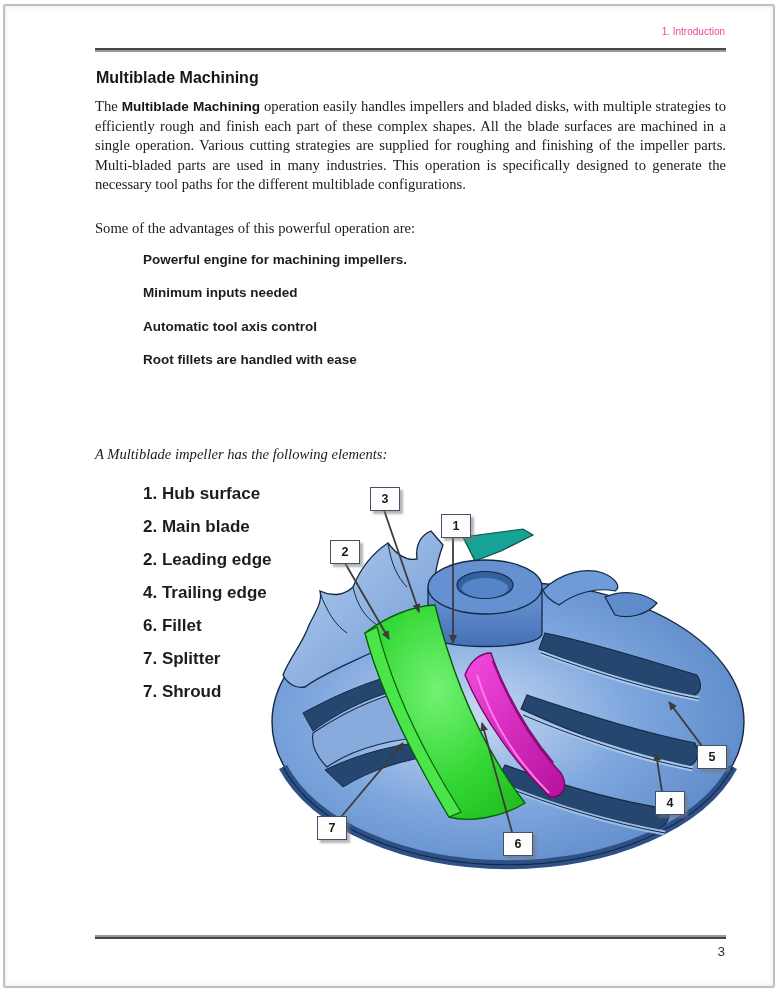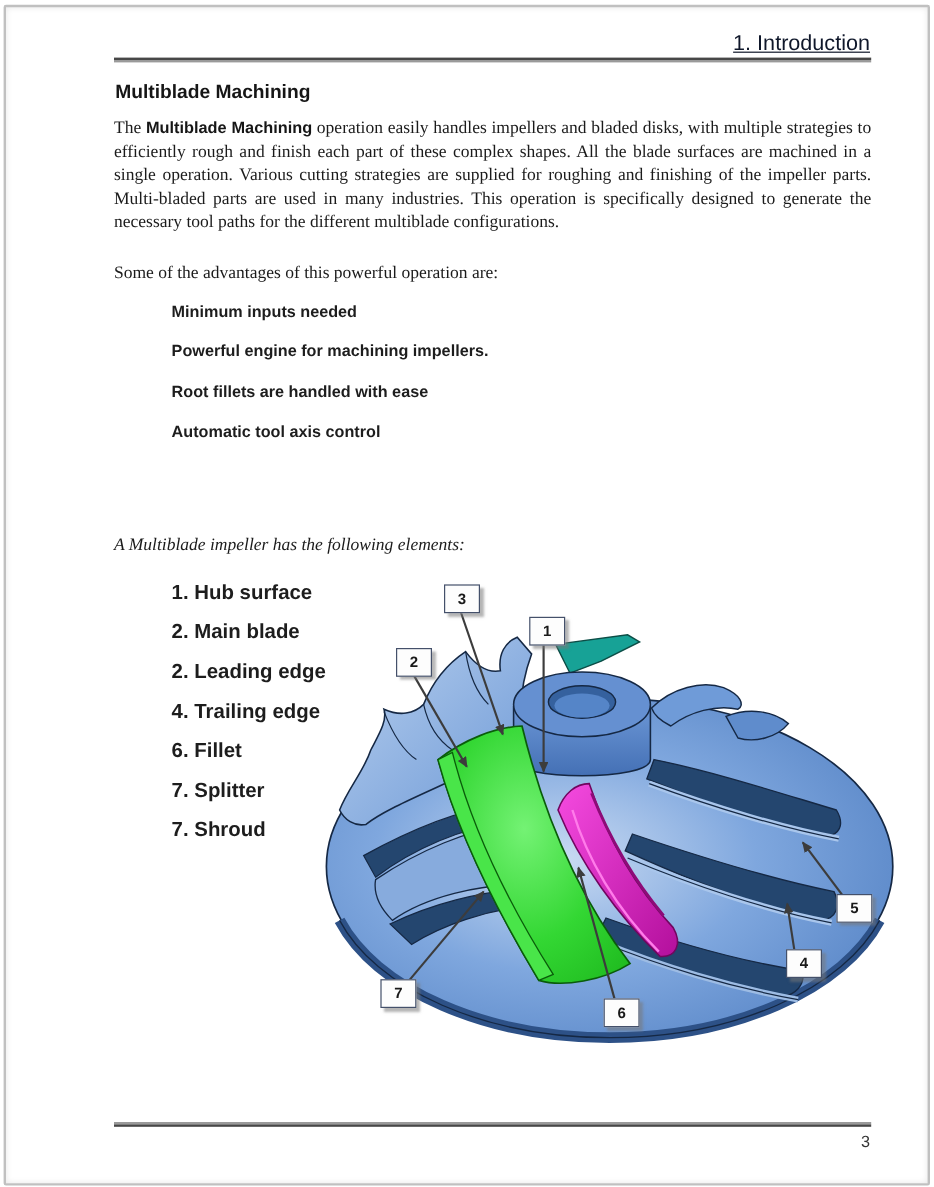--- a/index.html
+++ b/index.html
@@ -8,7 +8,7 @@
   .sheet-border{position:absolute;left:3px;top:4px;width:768px;height:980px;
           border:2px solid #c0c0c0;border-radius:2px;box-shadow:inset 0 0 5px rgba(0,0,0,.10);}
   
-  .hdr-text{position:absolute;top:26px;right:53px;font-size:18px;color:#0f172a;text-decoration:underline;}
+  .hdr-text{position:absolute;top:26px;right:53px;font-size:10px;color:#ec4899;}
   .hdr-rule{position:absolute;left:95px;top:48px;width:631px;}
   .hdr-rule .d{height:2px;background:#474747;}
   .hdr-rule .l{height:2px;background:#9a9a9a;}

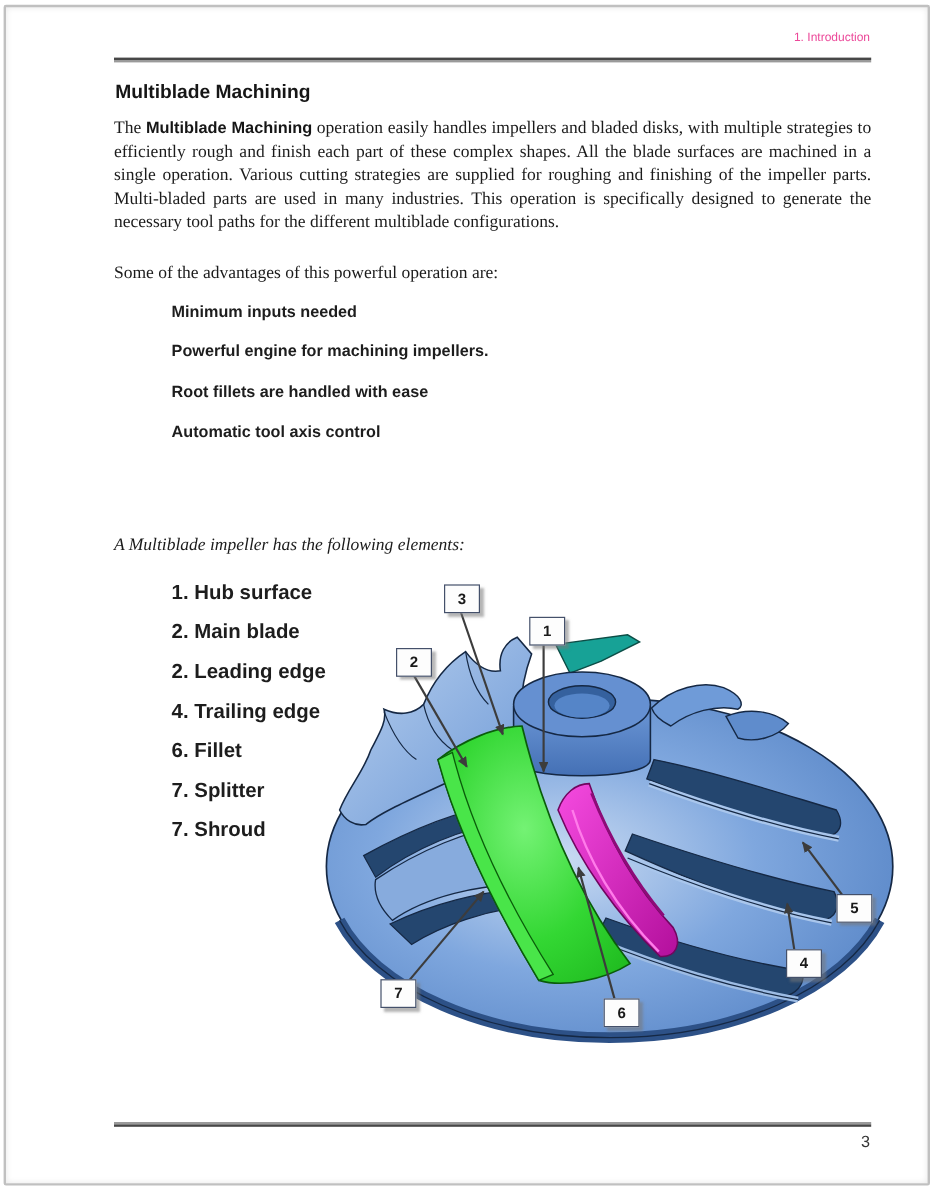--- a/index.html
+++ b/index.html
@@ -56,8 +56,8 @@
 
   <div class="serif-line" style="top:220px;">Some of the advantages of this powerful operation are:</div>
   <div class="adv-list">
+    <div class="adv-item">Powerful engine for machining impellers.</div>
     <div class="adv-item">Minimum inputs needed</div>
-    <div class="adv-item">Powerful engine for machining impellers.</div>
     <div class="adv-item">Root fillets are handled with ease</div>
     <div class="adv-item">Automatic tool axis control</div>
   </div>

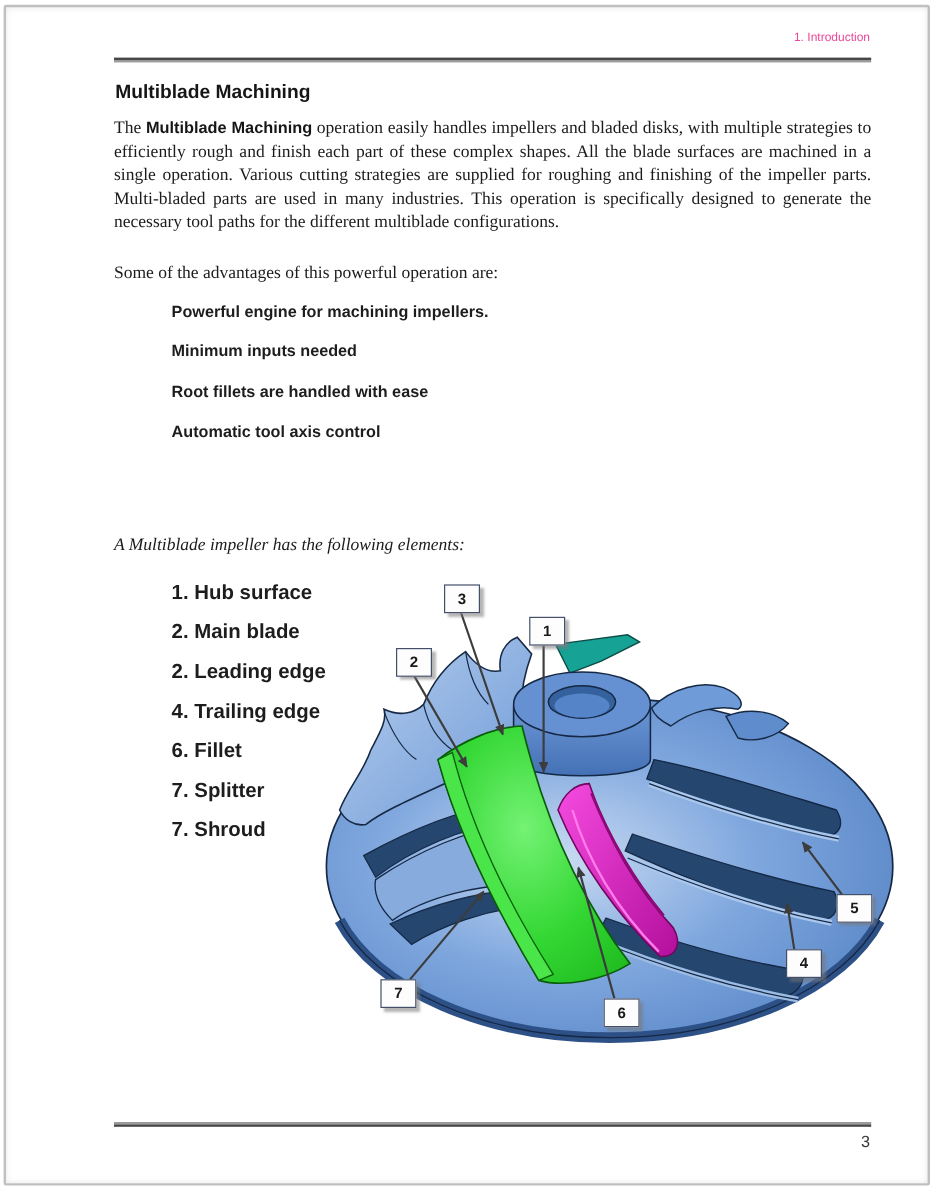--- a/index.html
+++ b/index.html
@@ -58,8 +58,8 @@
   <div class="adv-list">
     <div class="adv-item">Powerful engine for machining impellers.</div>
     <div class="adv-item">Minimum inputs needed</div>
+    <div class="adv-item">Automatic tool axis control</div>
     <div class="adv-item">Root fillets are handled with ease</div>
-    <div class="adv-item">Automatic tool axis control</div>
   </div>
 
   <div class="serif-line" style="top:446px;font-style:italic;">A Multiblade impeller has the following elements:</div>

